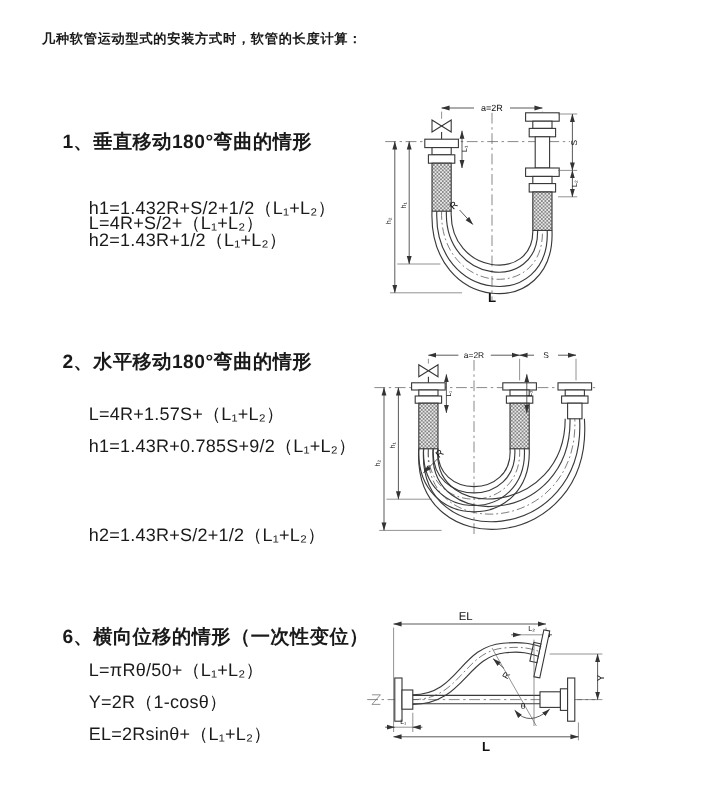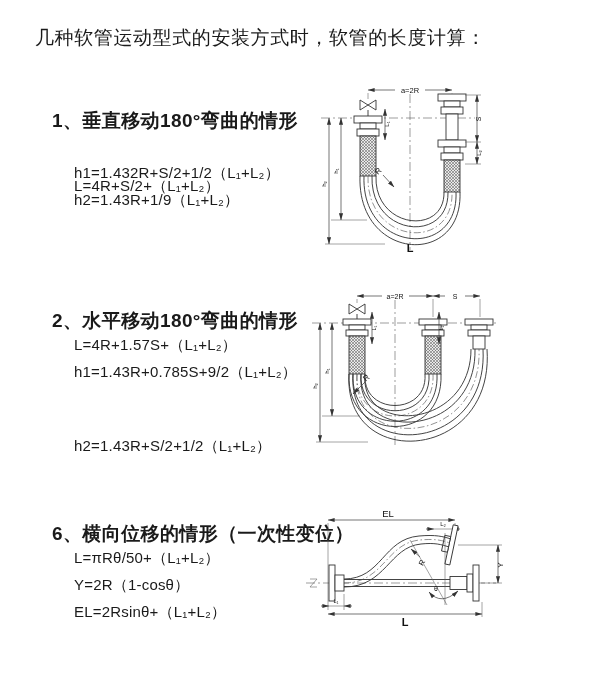--- a/index.html
+++ b/index.html
@@ -8,7 +8,7 @@
     font-family:"Liberation Sans","DejaVu Sans",sans-serif;color:#1a1a1a;
   }
   .abs{position:absolute;}
-  .title{left:35px;top:25px;font-size:19px;font-weight:normal;letter-spacing:0.6px;}
+  .title{left:35px;top:25px;font-size:11px;font-weight:bold;letter-spacing:0.6px;}
   .heading{font-size:19px;font-weight:bold;letter-spacing:0.4px;left:52px;}
   .formula{font-size:15px;letter-spacing:0.2px;left:74px;}
   svg{position:absolute;overflow:visible;}

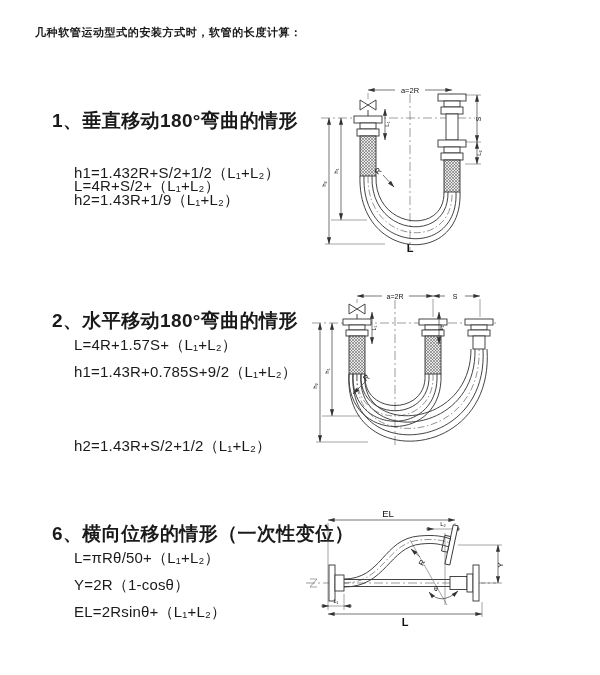--- a/index.html
+++ b/index.html
@@ -9,7 +9,7 @@
   }
   .abs{position:absolute;}
   .title{left:35px;top:25px;font-size:11px;font-weight:bold;letter-spacing:0.6px;}
-  .heading{font-size:19px;font-weight:bold;letter-spacing:0.4px;left:52px;}
+  .heading{font-size:16px;font-weight:bold;letter-spacing:0.4px;left:52px;}
   .formula{font-size:15px;letter-spacing:0.2px;left:74px;}
   svg{position:absolute;overflow:visible;}
   svg text{fill:#111;font-family:"Liberation Sans","DejaVu Sans",sans-serif;}

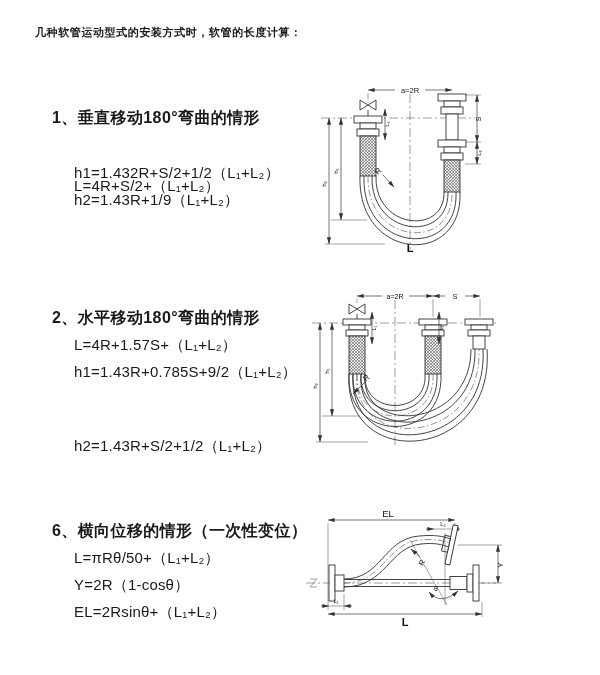--- a/index.html
+++ b/index.html
@@ -37,7 +37,7 @@
 <div class="abs heading" style="top:108px;">1、垂直移动180°弯曲的情形</div>
 <div class="abs formula" style="top:137px;margin-top:40px;">L=4R+S/2+（L₁+L₂）</div>
 <div class="abs formula" style="top:164px;">h1=1.432R+S/2+1/2（L₁+L₂）</div>
-<div class="abs formula" style="top:191px;">h2=1.43R+1/9（L₁+L₂）</div>
+<div class="abs formula" style="top:191px;">h2=1.43R+1/2（L₁+L₂）</div>
 
 <div class="abs heading" style="top:308px;">2、水平移动180°弯曲的情形</div>
 <div class="abs formula" style="top:336px;">L=4R+1.57S+（L₁+L₂）</div>

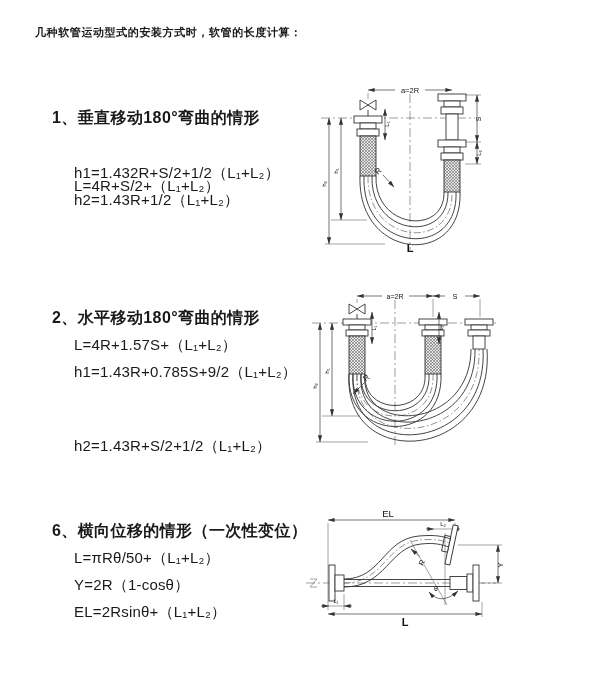--- a/index.html
+++ b/index.html
@@ -39,7 +39,7 @@
 <div class="abs formula" style="top:164px;">h1=1.432R+S/2+1/2（L₁+L₂）</div>
 <div class="abs formula" style="top:191px;">h2=1.43R+1/2（L₁+L₂）</div>
 
-<div class="abs heading" style="top:308px;">2、水平移动180°弯曲的情形</div>
+<div class="abs heading" style="top:292px;">2、水平移动180°弯曲的情形</div>
 <div class="abs formula" style="top:336px;">L=4R+1.57S+（L₁+L₂）</div>
 <div class="abs formula" style="top:363px;">h1=1.43R+0.785S+9/2（L₁+L₂）</div>
 <div class="abs formula" style="top:390px;margin-top:47px;">h2=1.43R+S/2+1/2（L₁+L₂）</div>

